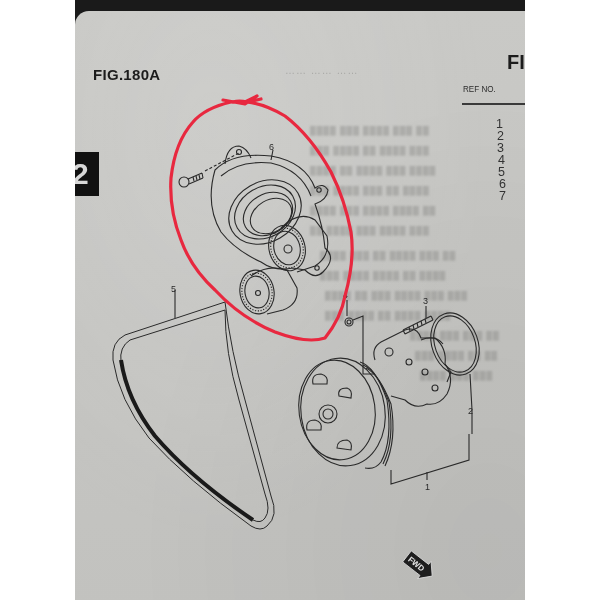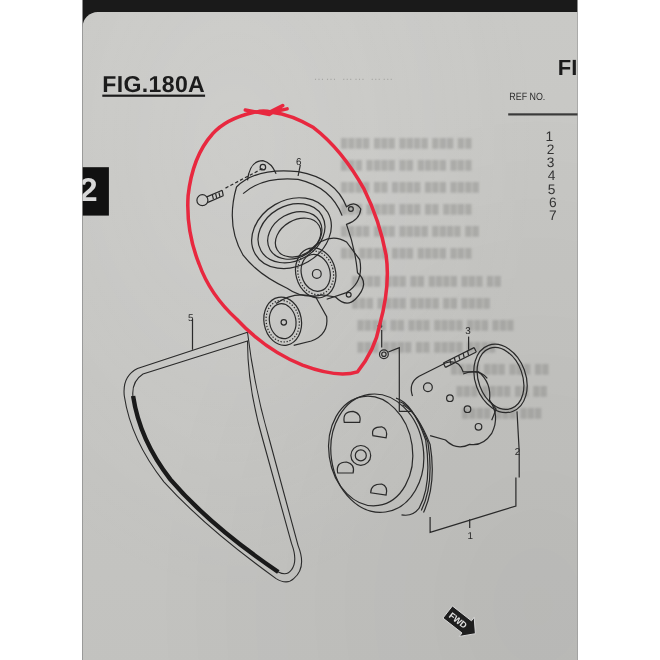--- a/index.html
+++ b/index.html
@@ -25,7 +25,7 @@
   }
   .fig-title {
     position: absolute; left: 18px; top: 55px;
-    font-size: 21px; font-weight: bold; color: #1c1c1c; letter-spacing: 0.3px; text-decoration: underline;
+    font-size: 15px; font-weight: bold; color: #1c1c1c; letter-spacing: 0.3px;
   }
   .fig-title-right {
     position: absolute; left: 432px; top: 40px;

